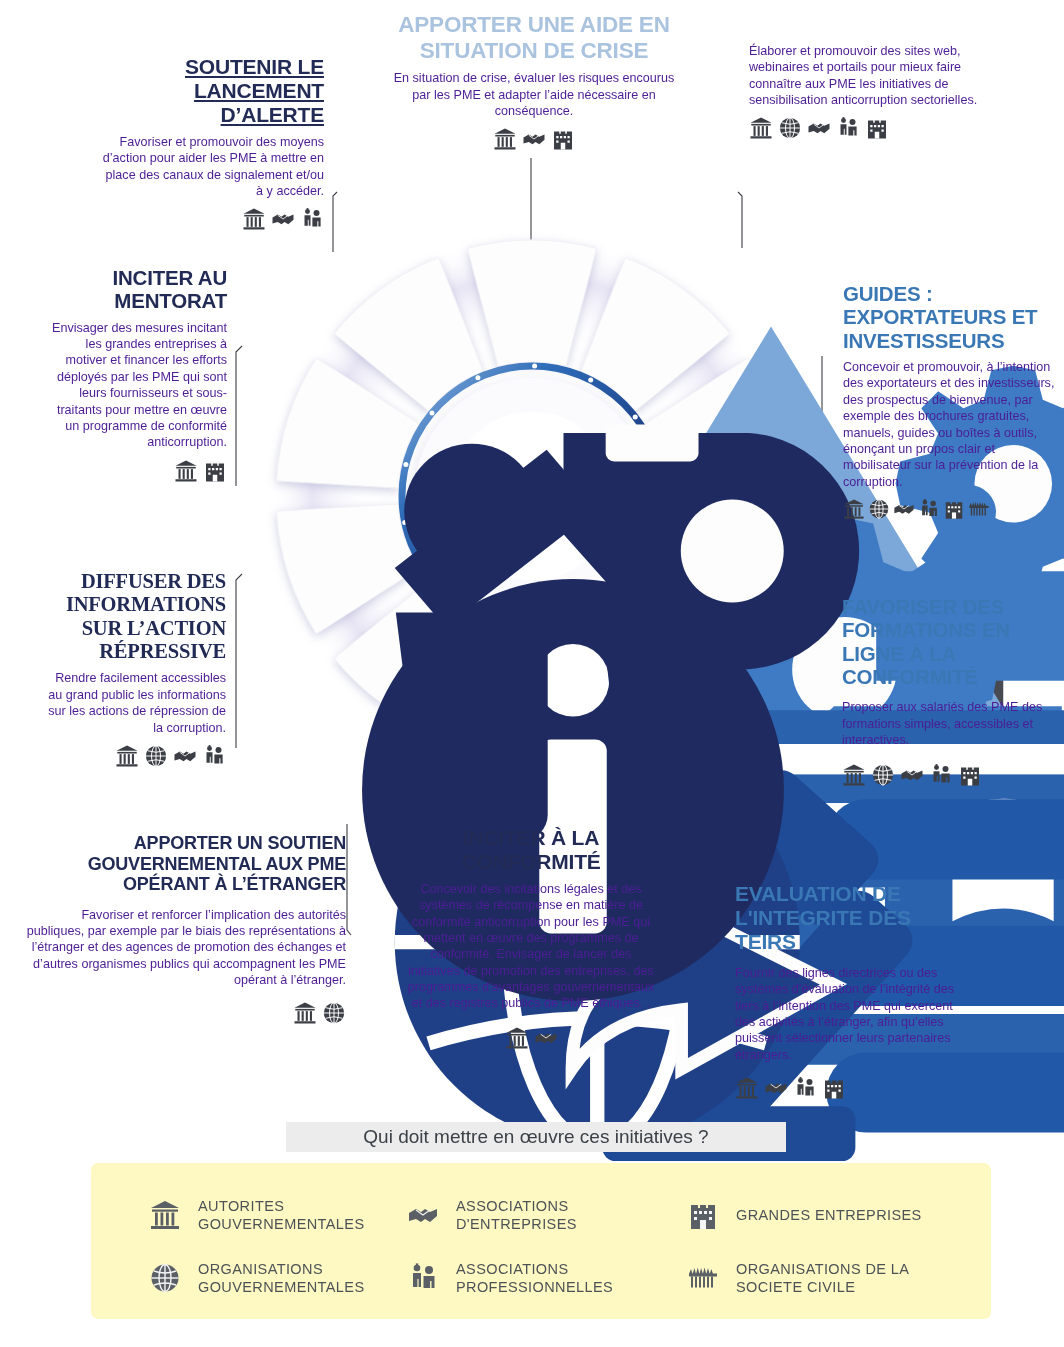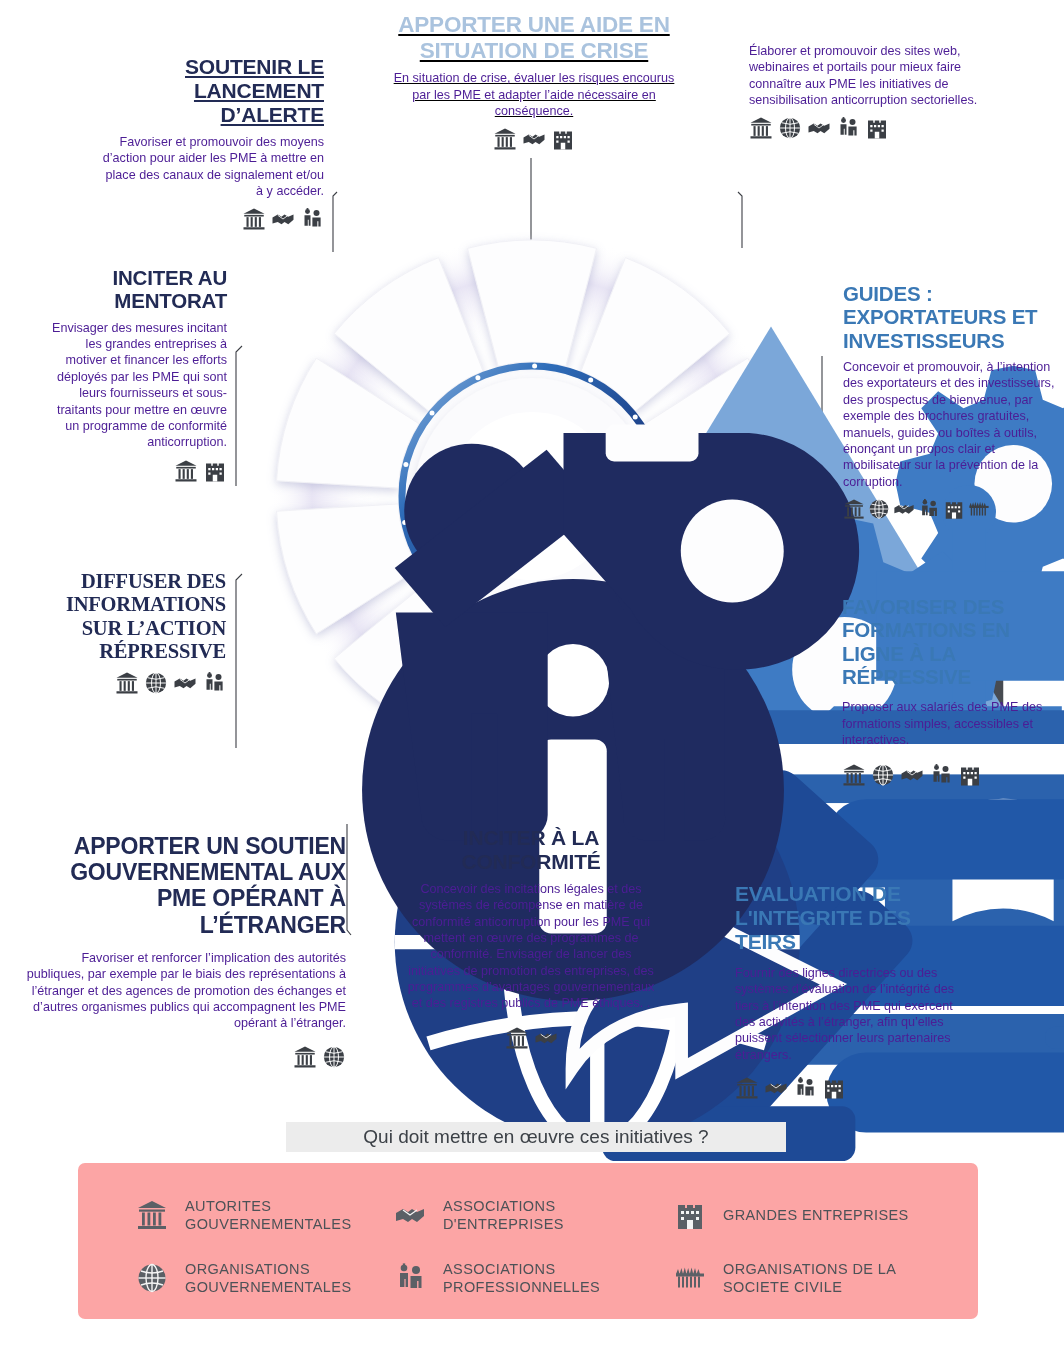--- a/index.html
+++ b/index.html
@@ -315,7 +315,7 @@
   </div>
 </div>
 
-<div class="block" style="left:386px; top:12px; width:296px; text-align:center;text-decoration:underline;">
+<div class="block" style="left:386px; top:12px; width:296px; text-align:center;">
   <div class="blk-title t-pale" style="font-size:22.5px;">APPORTER UNE AIDE EN SITUATION DE CRISE</div>
   <div class="blk-body">En situation de crise, évaluer les risques encourus par les PME et adapter l’aide nécessaire en conséquence.</div>
   <div class="icon-row ctr">

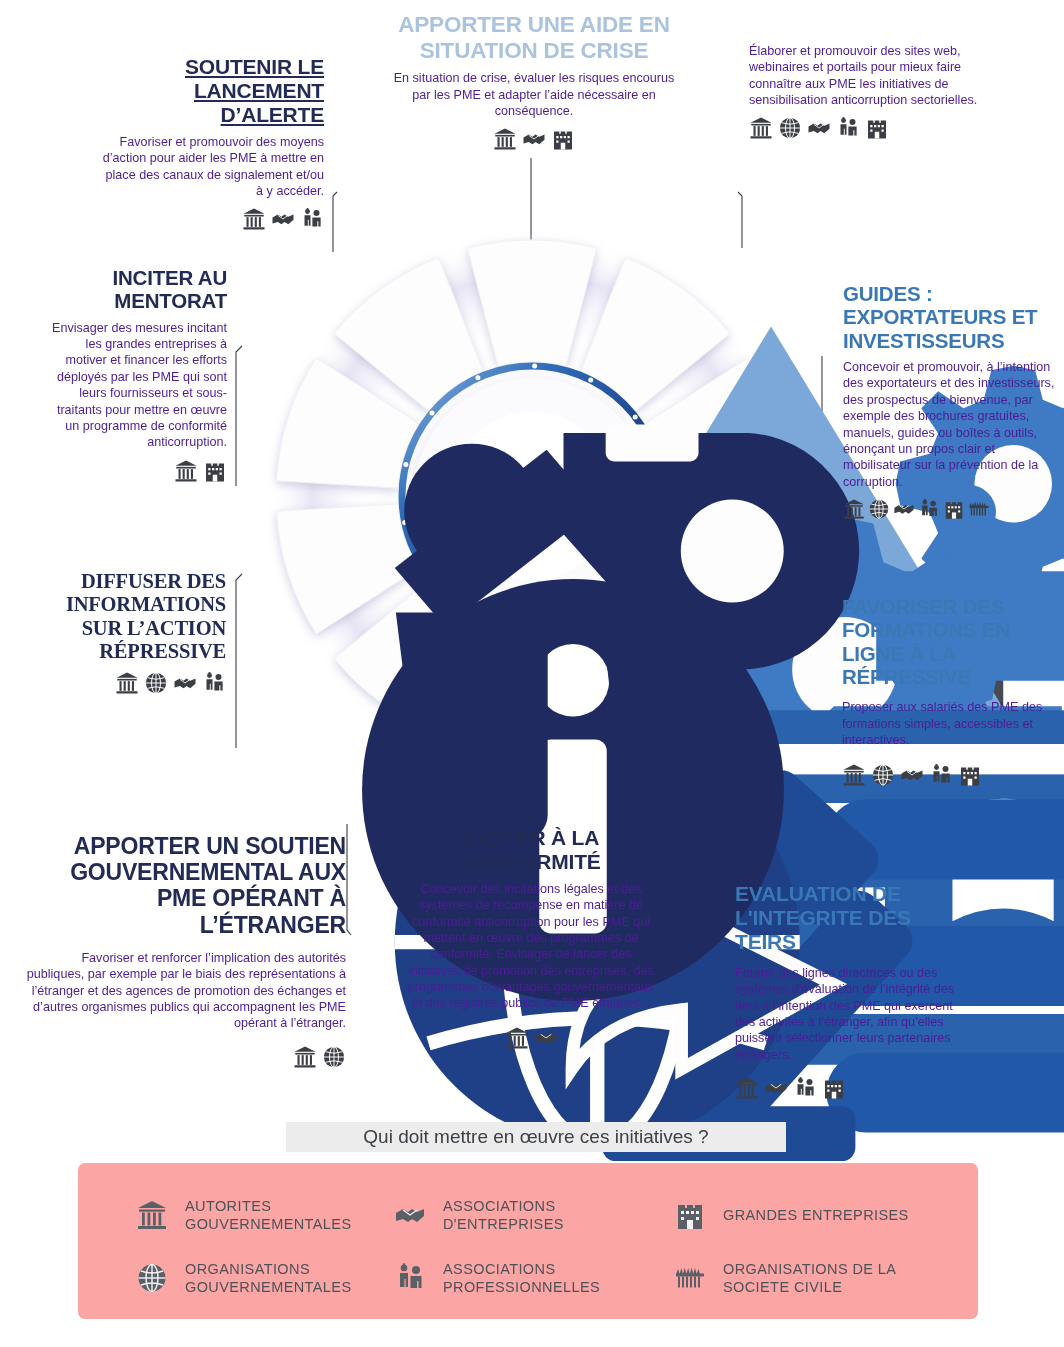--- a/index.html
+++ b/index.html
@@ -585,7 +585,7 @@
 </div>
 
 <div class="block" style="left:842px; top:595px; width:208px; text-align:left;">
-  <div class="blk-title t-mblue" style="font-size:20.5px;">FAVORISER DES FORMATIONS EN LIGNE À LA RÉPRESSIVE</div>
+  <div class="blk-title t-mblue" style="font-size:20.5px;">FAVORISER DES FORMATIONS EN LIGNE À LA CONFORMITÉ</div>
   <div class="blk-body" style="margin-top:11px;">Proposer aux salariés des PME des formations simples, accessibles et interactives.</div>
   <div class="icon-row lt" style="margin-top:14px;">
     <span class="ic">

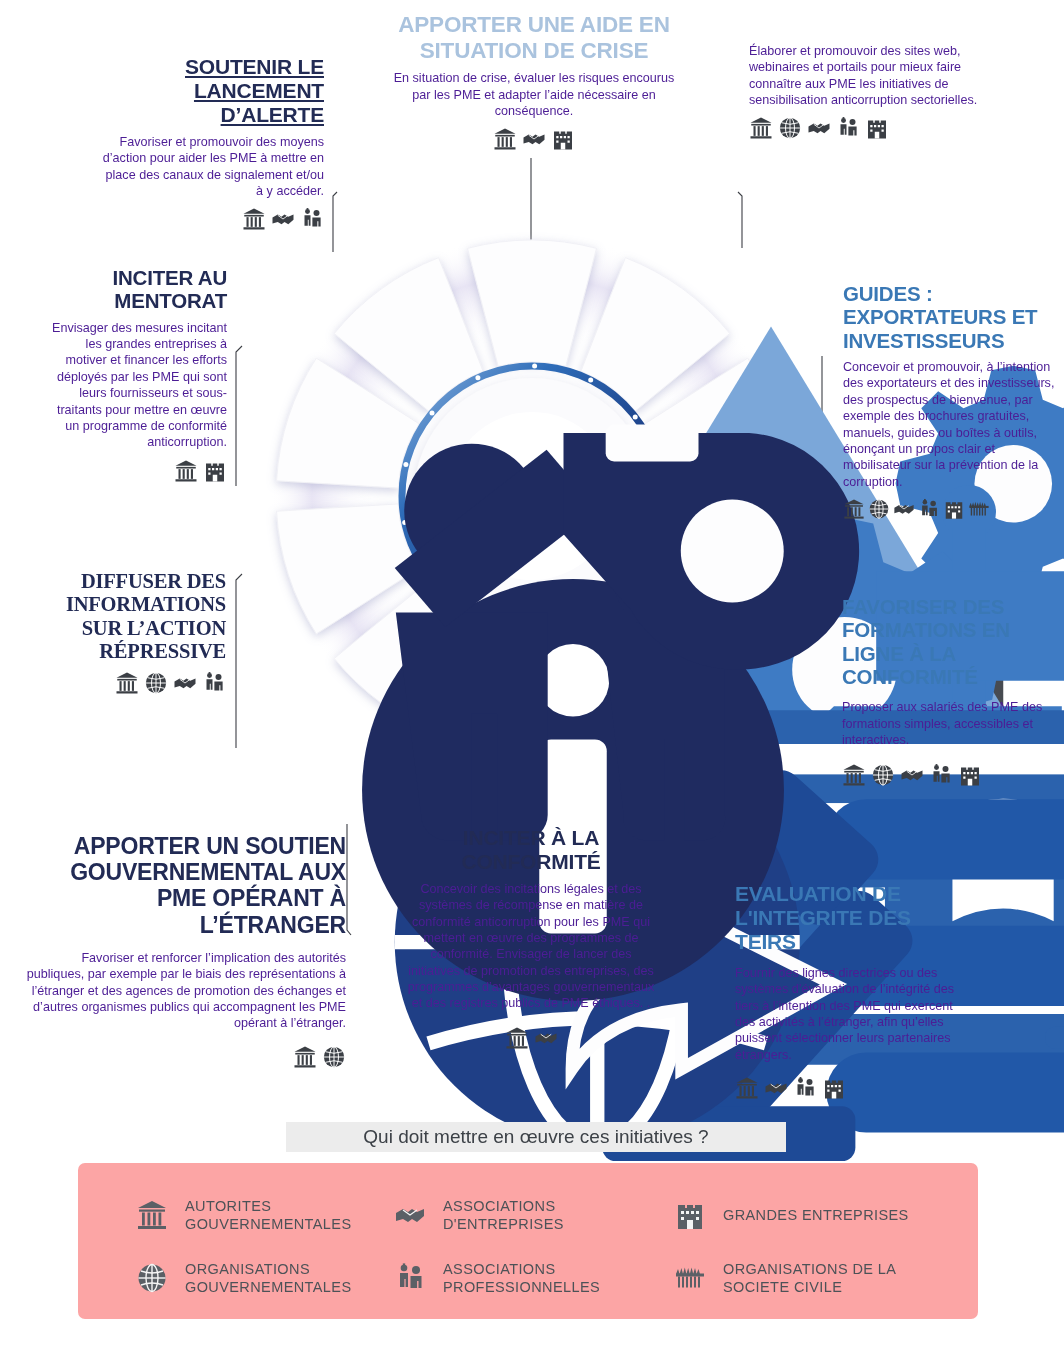--- a/index.html
+++ b/index.html
@@ -538,6 +538,7 @@
 
 <div class="block" style="left:38px; top:570px; width:188px; text-align:right;">
   <div class="blk-title t-dnavy" style="font-size:20.5px;font-family:Liberation Serif, serif;">DIFFUSER DES INFORMATIONS SUR L’ACTION RÉPRESSIVE</div>
+  <div class="blk-body">Rendre facilement accessibles au grand public les informations sur les actions de répression de la corruption.</div>
   <div class="icon-row rt">
     <span class="ic">
         <svg viewBox="0 0 32 32">

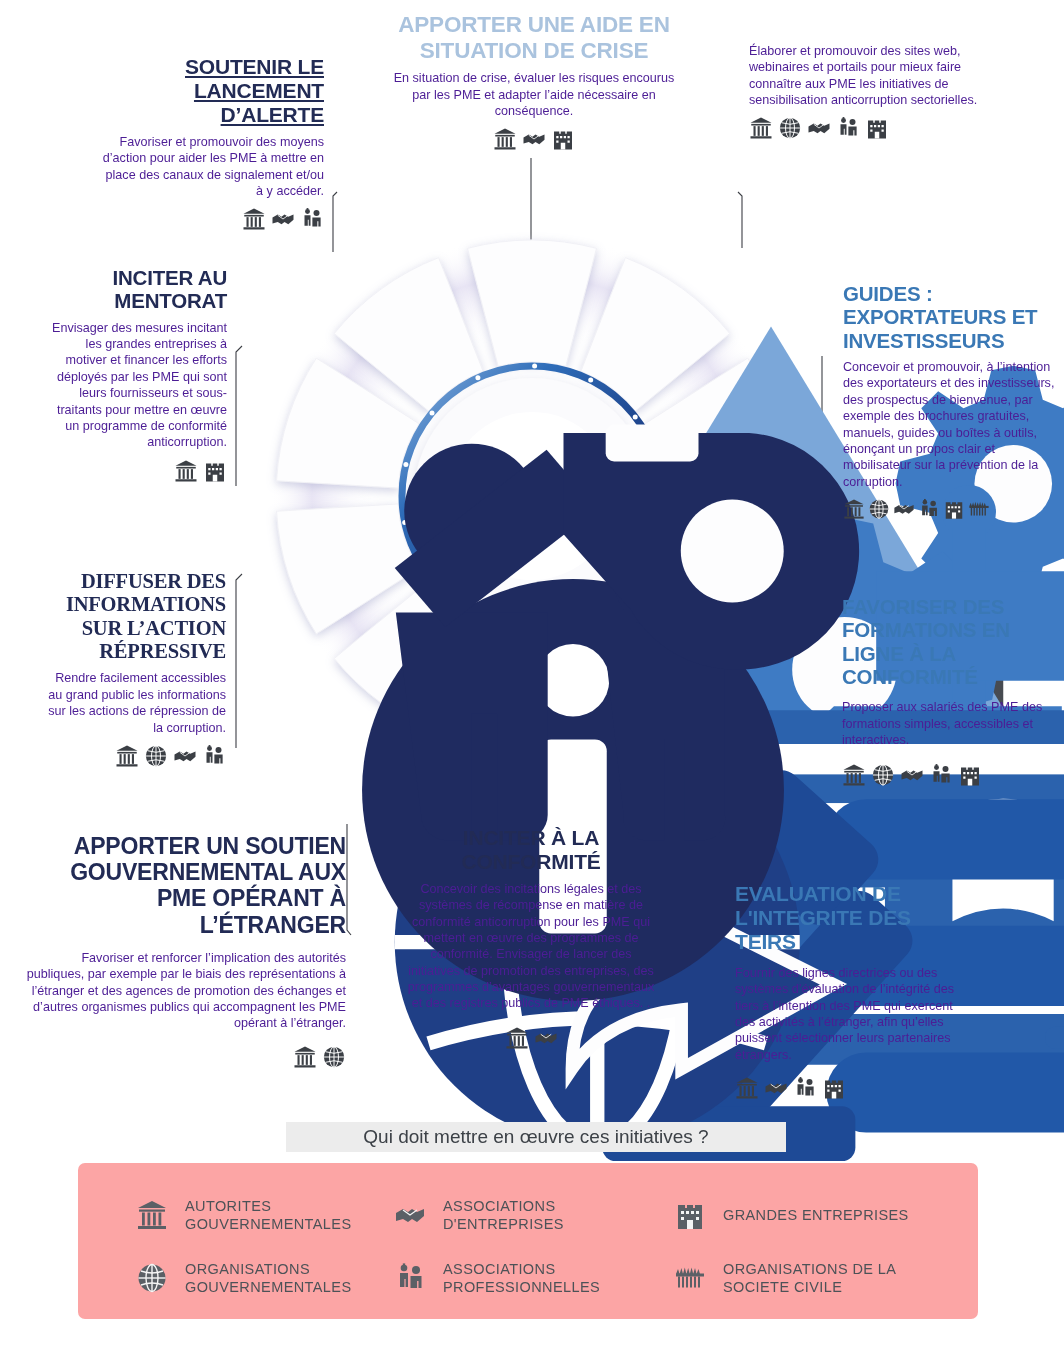--- a/index.html
+++ b/index.html
@@ -651,7 +651,7 @@
 </div>
 
 <div class="block" style="left:24px; top:833px; width:322px; text-align:right;">
-  <div class="blk-title t-dnavy" style="font-size:23px;">APPORTER UN SOUTIEN GOUVERNEMENTAL AUX PME OPÉRANT À L’ÉTRANGER</div>
+  <div class="blk-title t-dnavy" style="font-size:18px;">APPORTER UN SOUTIEN GOUVERNEMENTAL AUX PME OPÉRANT À L’ÉTRANGER</div>
   <div class="blk-body" style="margin-top:12px;">Favoriser et renforcer l’implication des autorités publiques, par exemple par le biais des représentations à l’étranger et des agences de promotion des échanges et d’autres organismes publics qui accompagnent les PME opérant à l’étranger.</div>
   <div class="icon-row rt" style="margin-top:13px;">
     <span class="ic">

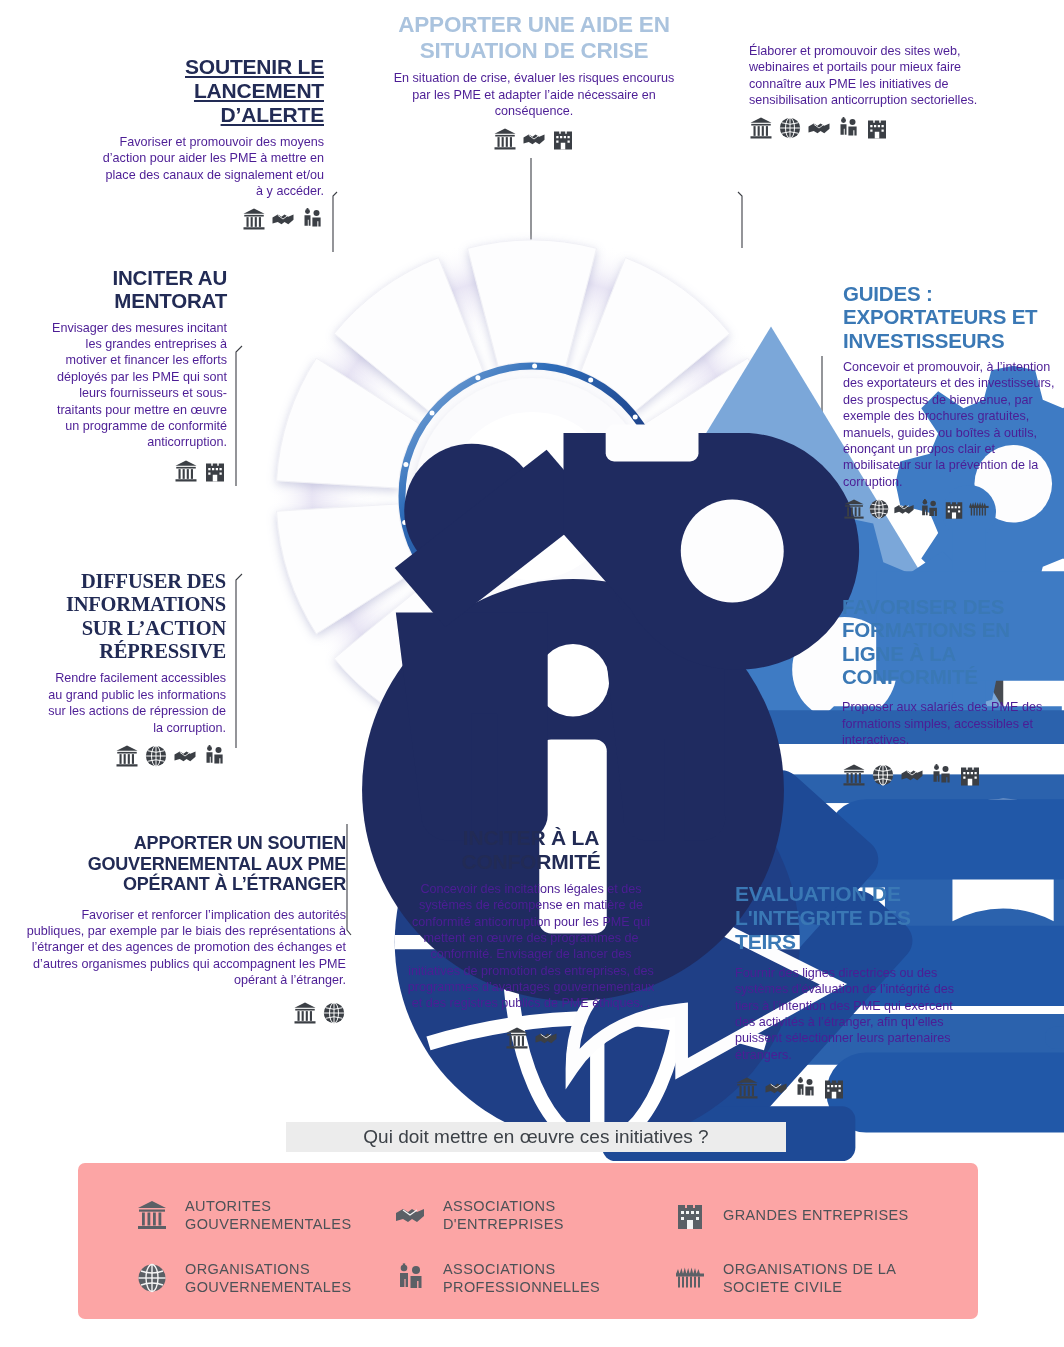--- a/index.html
+++ b/index.html
@@ -49,8 +49,8 @@
   }
   #qbanner span { font-size:19px; color:#3c4147; }
   #legend {
-    position:absolute; left:78px; top:1163px; width:900px; height:156px;
-    background:#fca5a5; border-radius:7px;
+    position:absolute; left:91px; top:1163px; width:900px; height:156px;
+    background:#fef9c3; border-radius:7px;
   }
   #legend .grid {
     position:absolute; left:58px; top:34px; right:20px;

